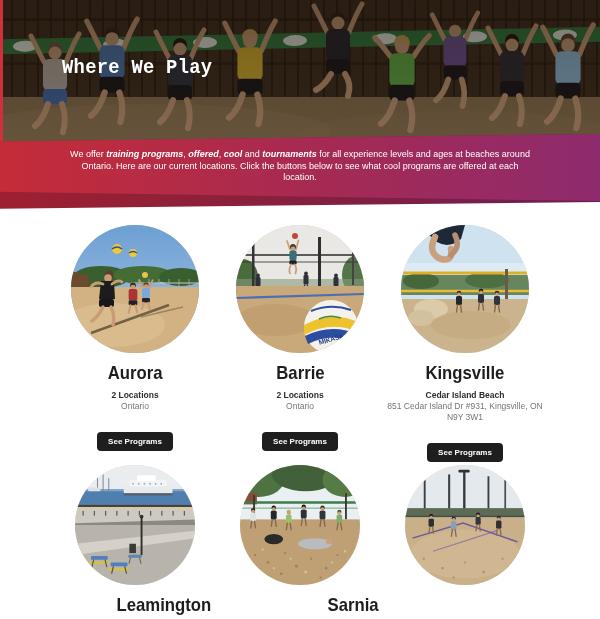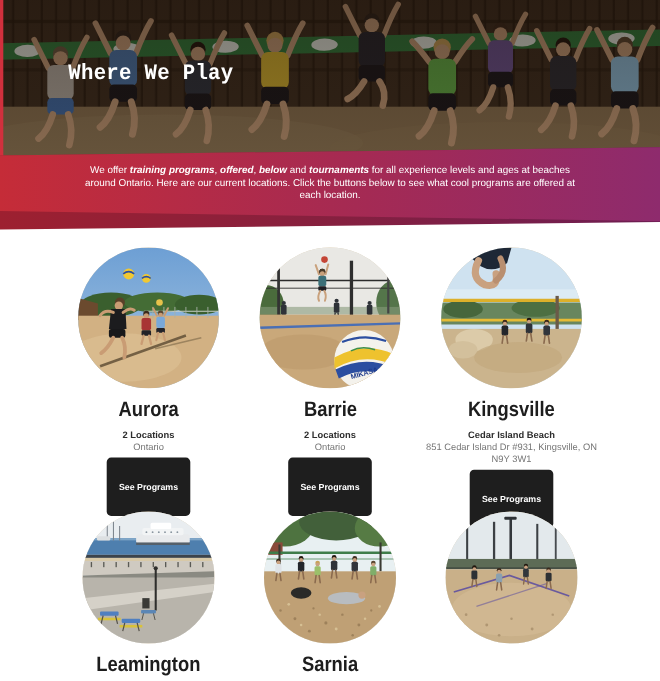--- a/index.html
+++ b/index.html
@@ -182,7 +182,7 @@
 <section class="intro">
   <div class="intro-back"></div>
   <div class="intro-front"></div>
-  <p class="intro-text"><span>We offer </span><b>training programs</b><span>, </span><b>offered</b><span>, </span><b>below</b><span> and </span><b>tournaments</b><span> for all experience levels and ages at beaches around Ontario. Here are our current locations. Click the buttons below to see what cool programs are offered at each location.</span></p>
+  <p class="intro-text"><span>We offer </span><b>training programs</b><span>, </span><b>offered</b><span>, </span><b>cool</b><span> and </span><b>tournaments</b><span> for all experience levels and ages at beaches around Ontario. Here are our current locations. Click the buttons below to see what cool programs are offered at each location.</span></p>
 </section>
 
 <main class="grid">

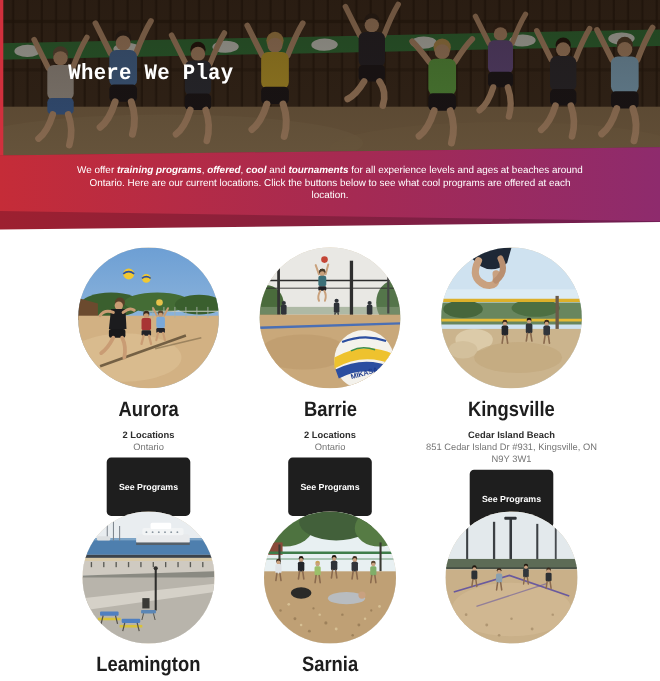--- a/index.html
+++ b/index.html
@@ -40,8 +40,8 @@
   .r2 .loc-name{}
   .loc-bold{margin-top:6px;font-size:8.5px;font-weight:bold;color:#2d2d2d;}
   .loc-detail{margin:1px auto 0;max-width:162px;font-size:8.5px;color:#757575;line-height:11px;text-align:center;}
-  .see-btn{margin-top:4px;background:#1e1e1e;color:#fff;font-size:8px;font-weight:bold;
-    border:none;border-radius:4px;padding:22px 11px;cursor:pointer;font-family:inherit;}
+  .see-btn{margin-top:20px;background:#1e1e1e;color:#fff;font-size:8px;font-weight:bold;
+    border:none;border-radius:4px;padding:5px 11px;cursor:pointer;font-family:inherit;}
 </style>
 </head>
 <body>

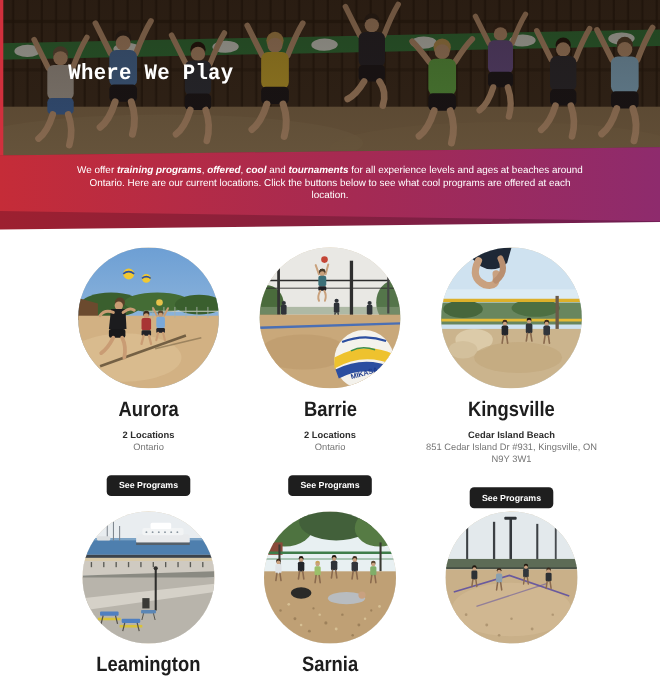--- a/index.html
+++ b/index.html
@@ -37,7 +37,7 @@
   .r2 .photo-circle{width:120px;height:120px;}
   .loc-name{margin-top:9px;font-size:19px;font-weight:bold;color:#1d1d1d;}
   .loc-name span{display:inline-block;transform:scaleX(.88);}
-  .r2 .loc-name{}
+  .r2 .loc-name{text-align:right;}
   .loc-bold{margin-top:6px;font-size:8.5px;font-weight:bold;color:#2d2d2d;}
   .loc-detail{margin:1px auto 0;max-width:162px;font-size:8.5px;color:#757575;line-height:11px;text-align:center;}
   .see-btn{margin-top:20px;background:#1e1e1e;color:#fff;font-size:8px;font-weight:bold;

